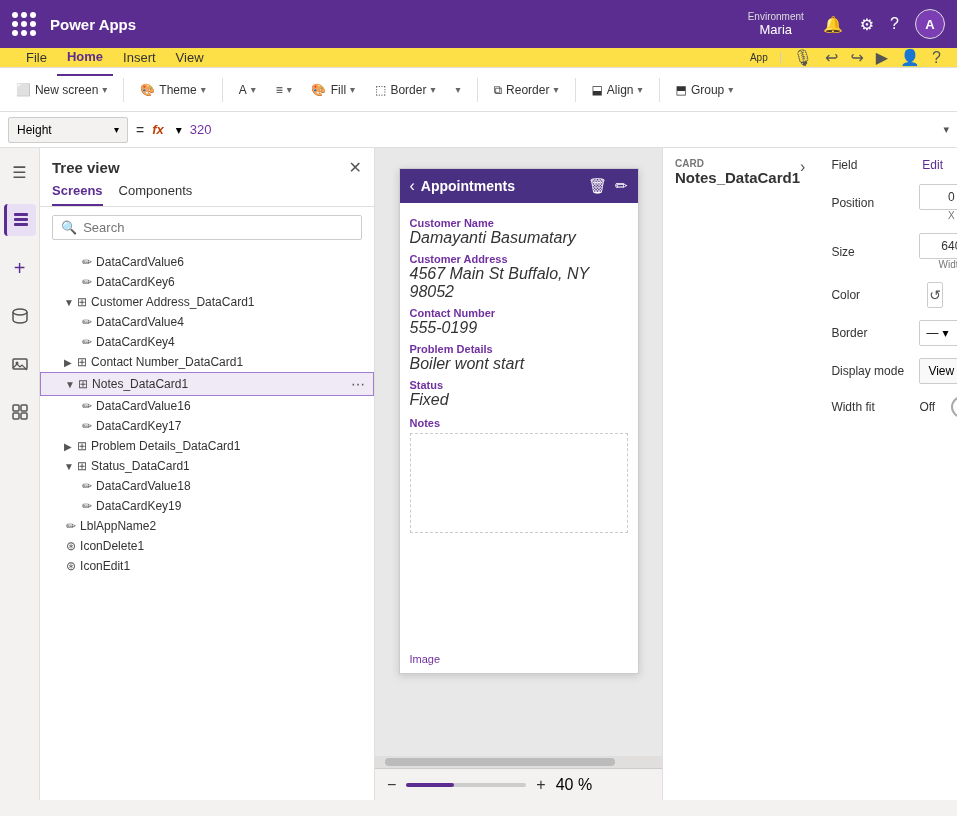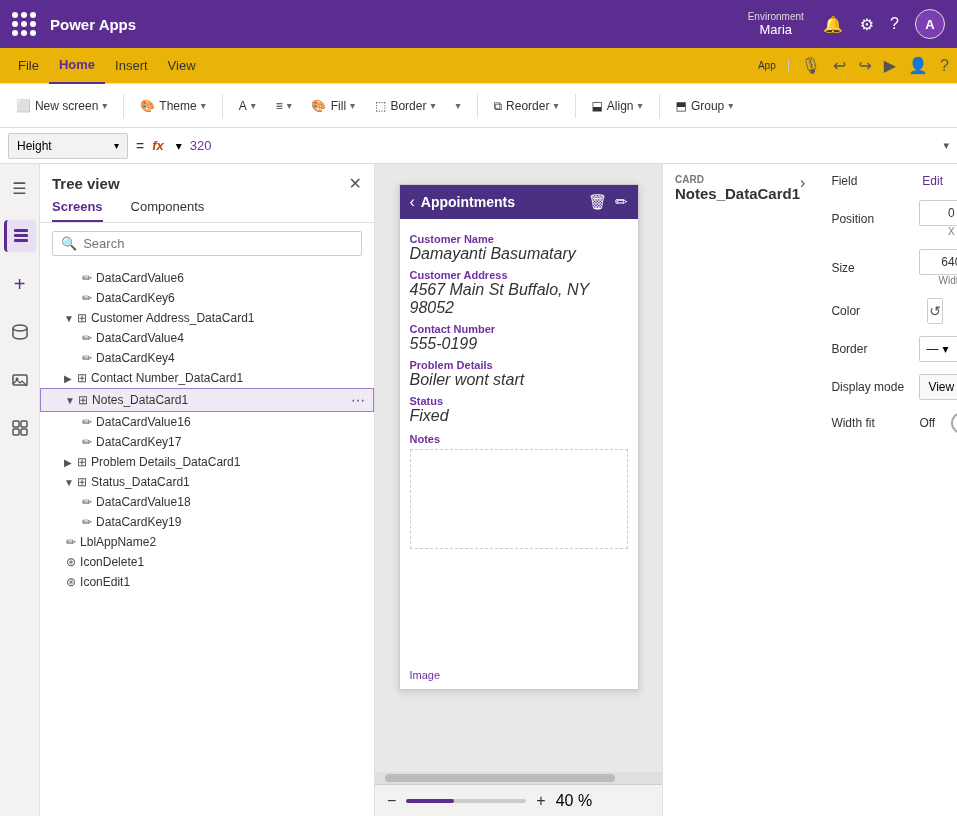--- a/index.html
+++ b/index.html
@@ -71,11 +71,11 @@
 
     
     .menu-bar {
-      background: #eab308;
-      height: 36px;
-      display: flex;
-      align-items: center;
-      padding: 0 8px;
+      background: #fde047;
+      height: 20px;
+      display: flex;
+      align-items: center;
+      padding: 0 16px;
       border-bottom: 1px solid #e1dfdd;
     }
     .menu-bar .menu-item {

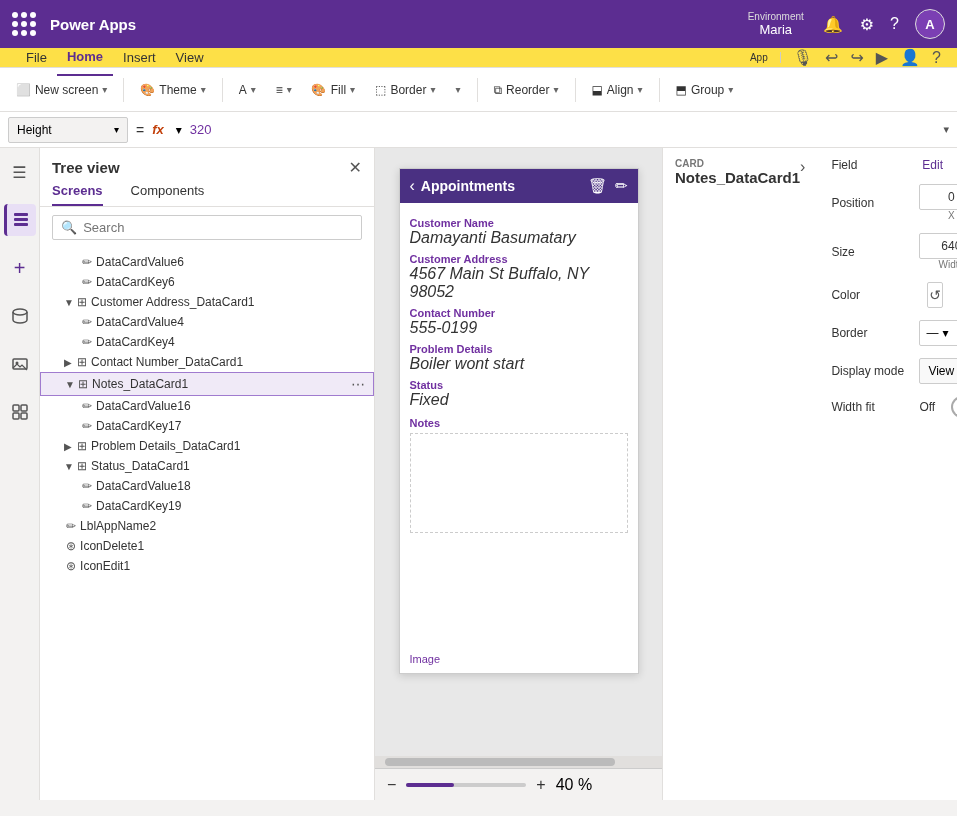--- a/index.html
+++ b/index.html
@@ -226,7 +226,7 @@
     .tree-tabs {
       display: flex;
       padding: 0 12px;
-      gap: 28px;
+      gap: 16px;
       border-bottom: 1px solid #e1dfdd;
     }
     .tree-tab {

